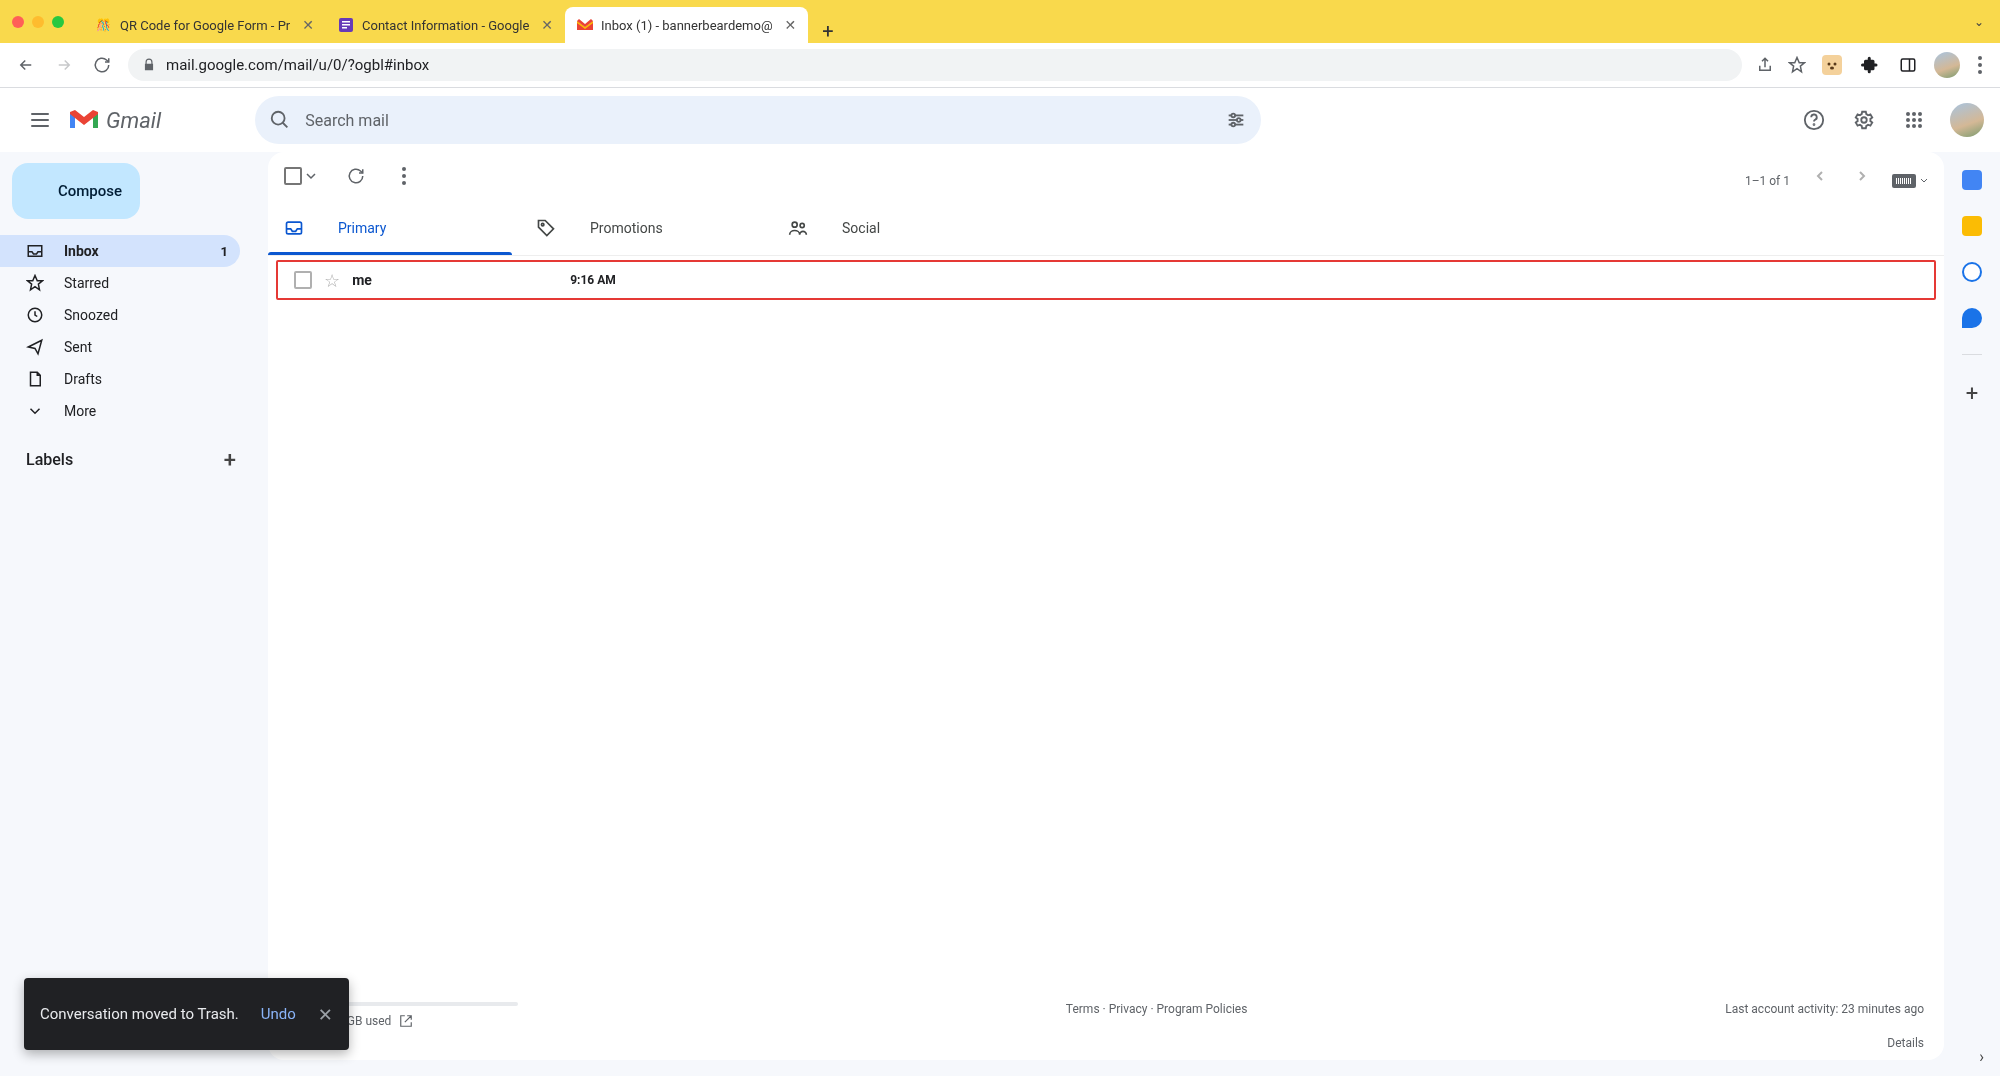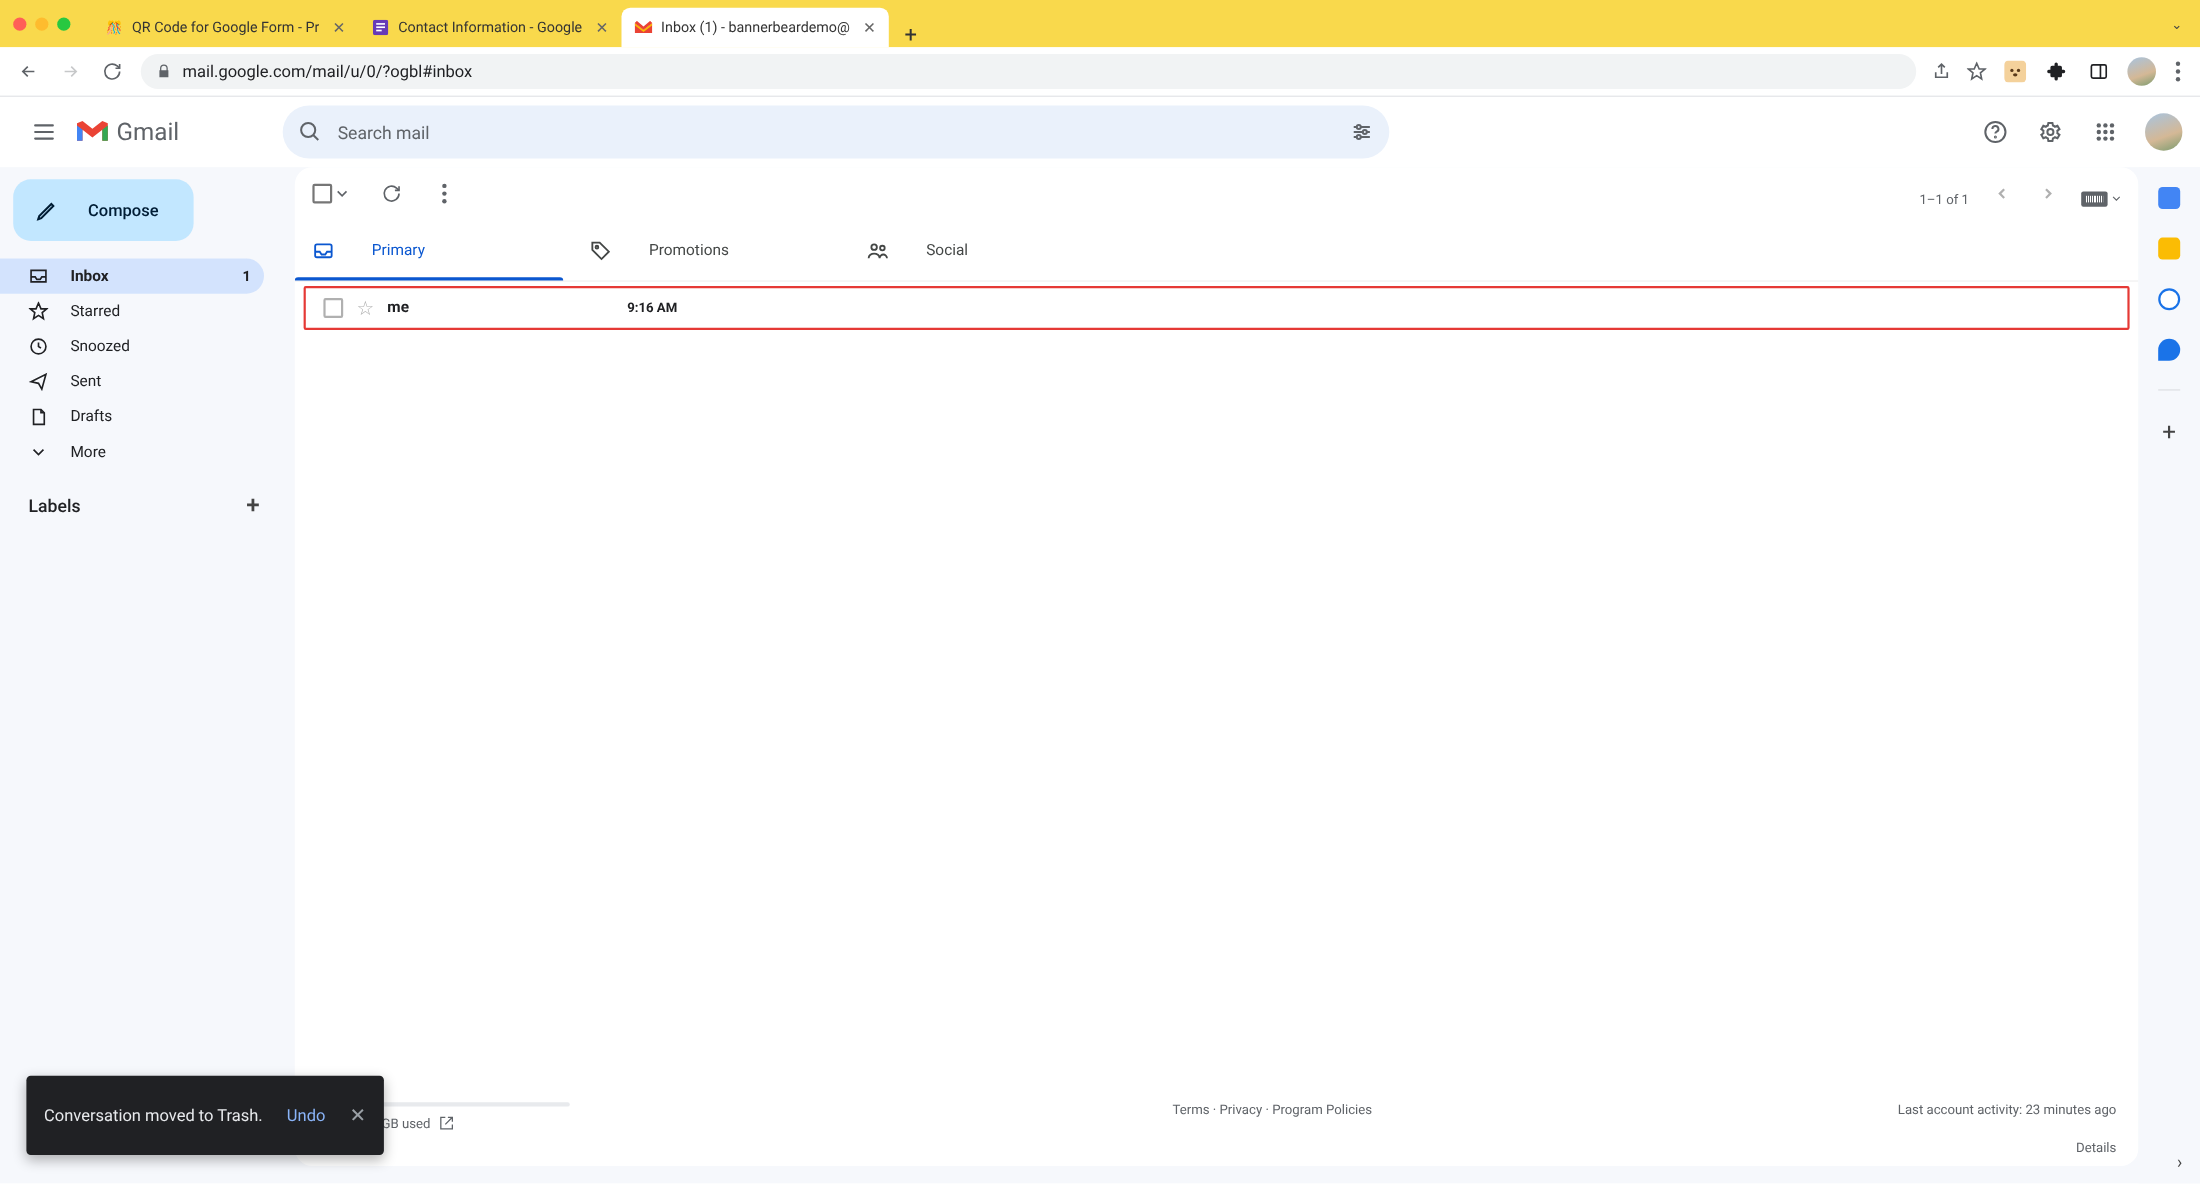--- a/index.html
+++ b/index.html
@@ -38,7 +38,7 @@
 .menu-btn { width: 48px; height: 48px; display:flex; align-items:center; justify-content:center; cursor:pointer; border-radius:50%;}
 .menu-icon { display:flex; flex-direction:column; gap:4px;}
 .menu-icon span { width:18px; height:2px; background:#5f6368; border-radius:1px;}
-.gmail-logo { display:flex; align-items:center; gap:6px; font-size: 22px; color:#5f6368; margin-left:4px;}
+.gmail-logo { display:flex; align-items:center; gap:6px; font-size: 22px; color:#5f6368; margin-left:4px;font-style:italic;}
 .search-wrap { flex:1; max-width: 1006px; margin-left: 94px; }
 .search-box { height: 48px; background:#eaf1fb; border-radius: 30px; display:flex; align-items:center; padding:0 14px; gap: 14px;}
 .search-box input { flex:1; border:none; background:transparent; font-size:16px; outline:none; color:#202124;}

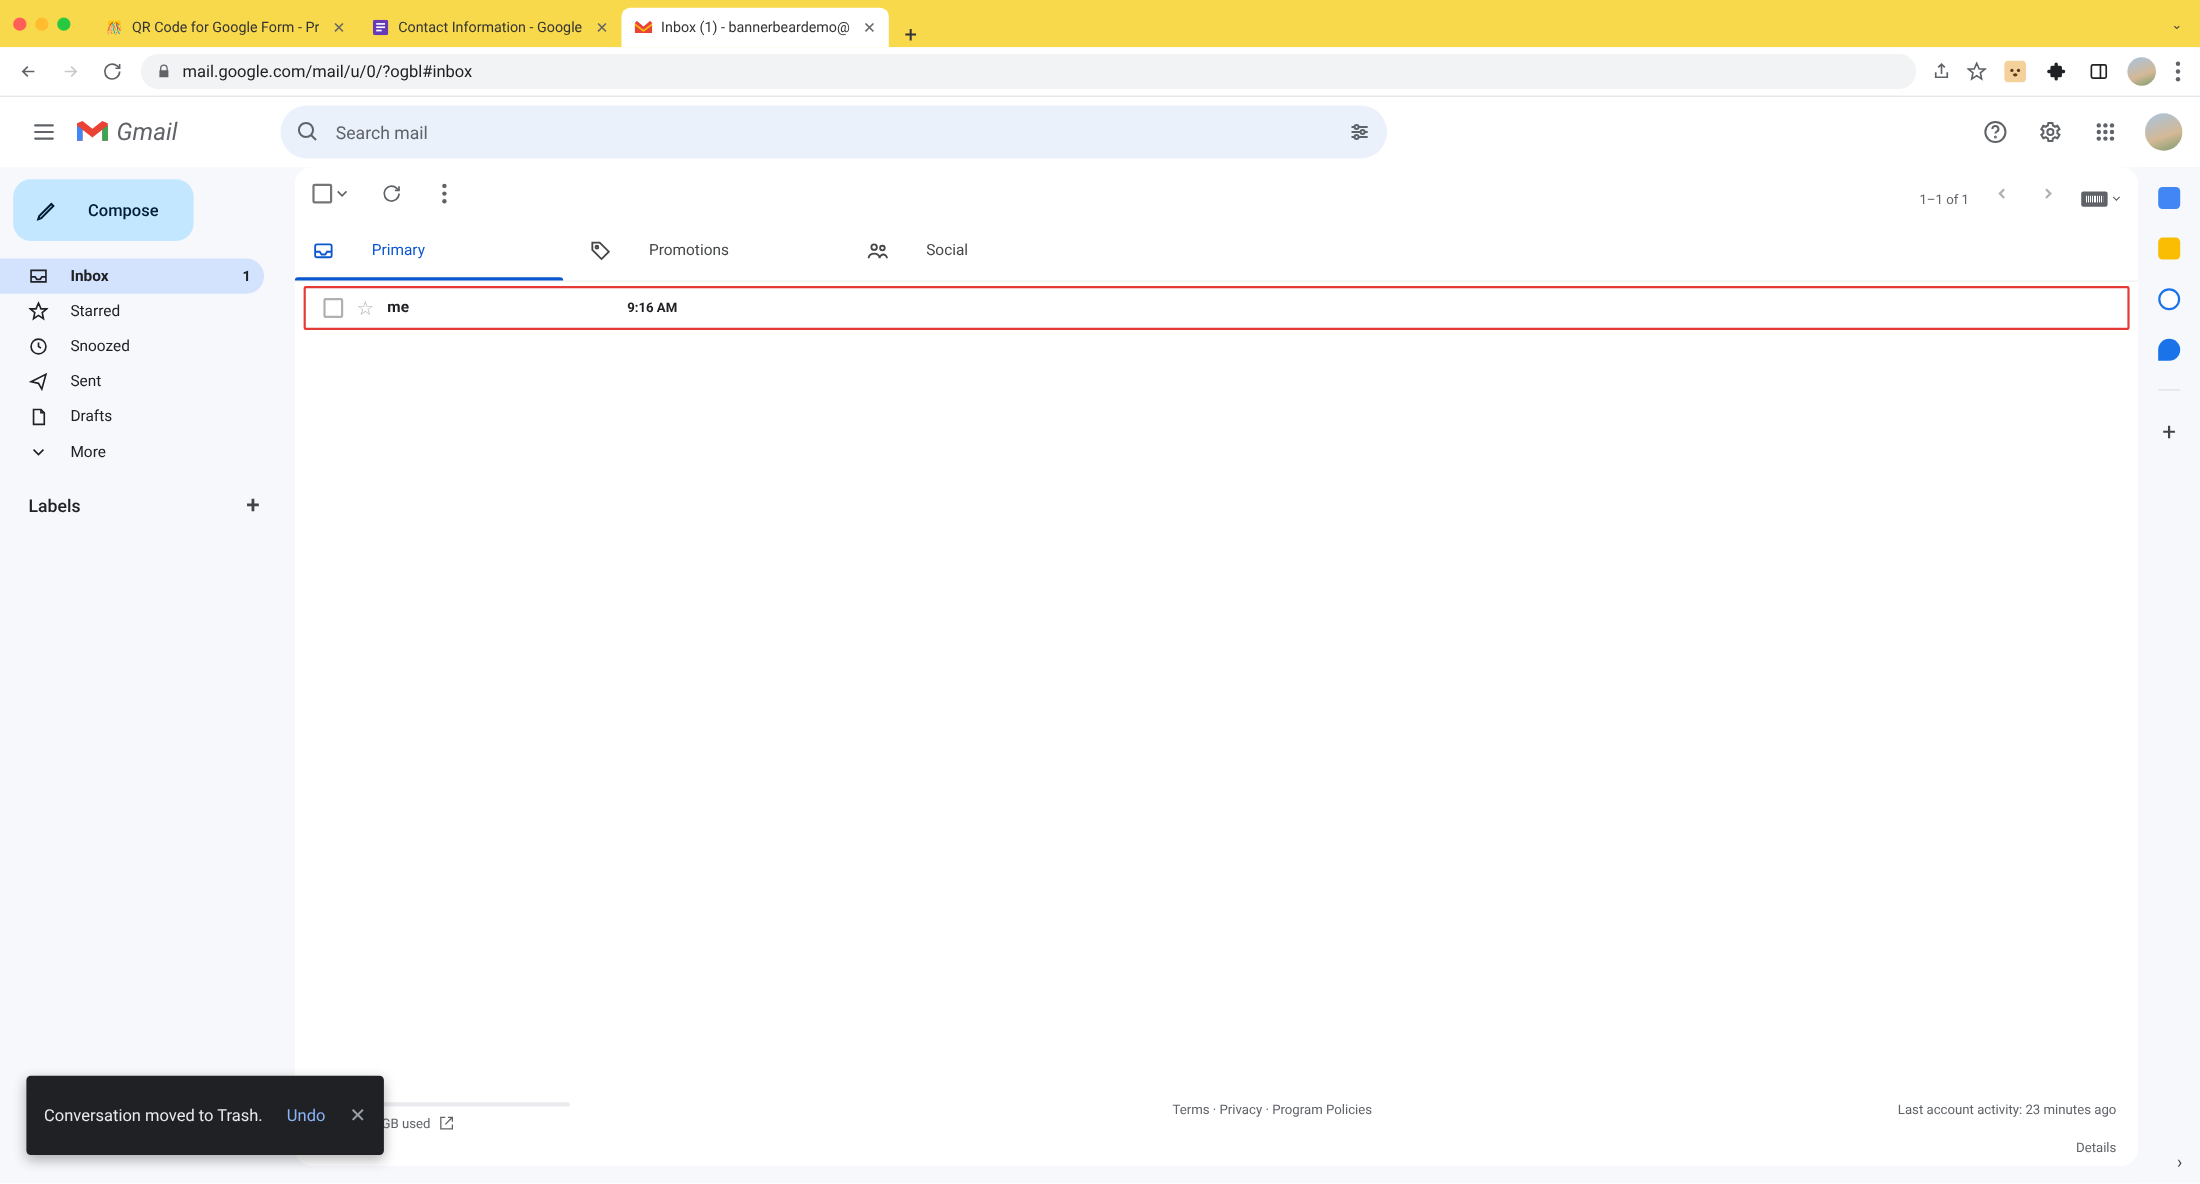--- a/index.html
+++ b/index.html
@@ -51,7 +51,7 @@
 
 .main { display:flex; height: calc(100% - 43px - 45px - 64px); background:#f6f8fc;}
 .sidebar { width: 256px; padding: 8px 0; display:flex; flex-direction:column;}
-.compose { margin: 3px 0 16px 12px; width: 164px; height: 56px; background:#c2e7ff; border-radius: 16px; display:flex; align-items:center; gap:26px; padding:0 20px; font-size:15px; color:#001d35; cursor:pointer; font-weight:500;}
+.compose { margin: 3px 0 16px 12px; width: 128px; height: 56px; background:#c2e7ff; border-radius: 16px; display:flex; align-items:center; gap:26px; padding:0 20px; font-size:15px; color:#001d35; cursor:pointer; font-weight:500;}
 .nav-list { display:flex; flex-direction:column;}
 .nav-item { height: 32px; display:flex; align-items:center; padding: 0 12px 0 26px; gap: 18px; font-size:14px; color:#202124; border-radius:0 16px 16px 0; cursor:pointer; margin-right:16px;}
 .nav-item.active { background:#d3e3fd; font-weight:700;}

